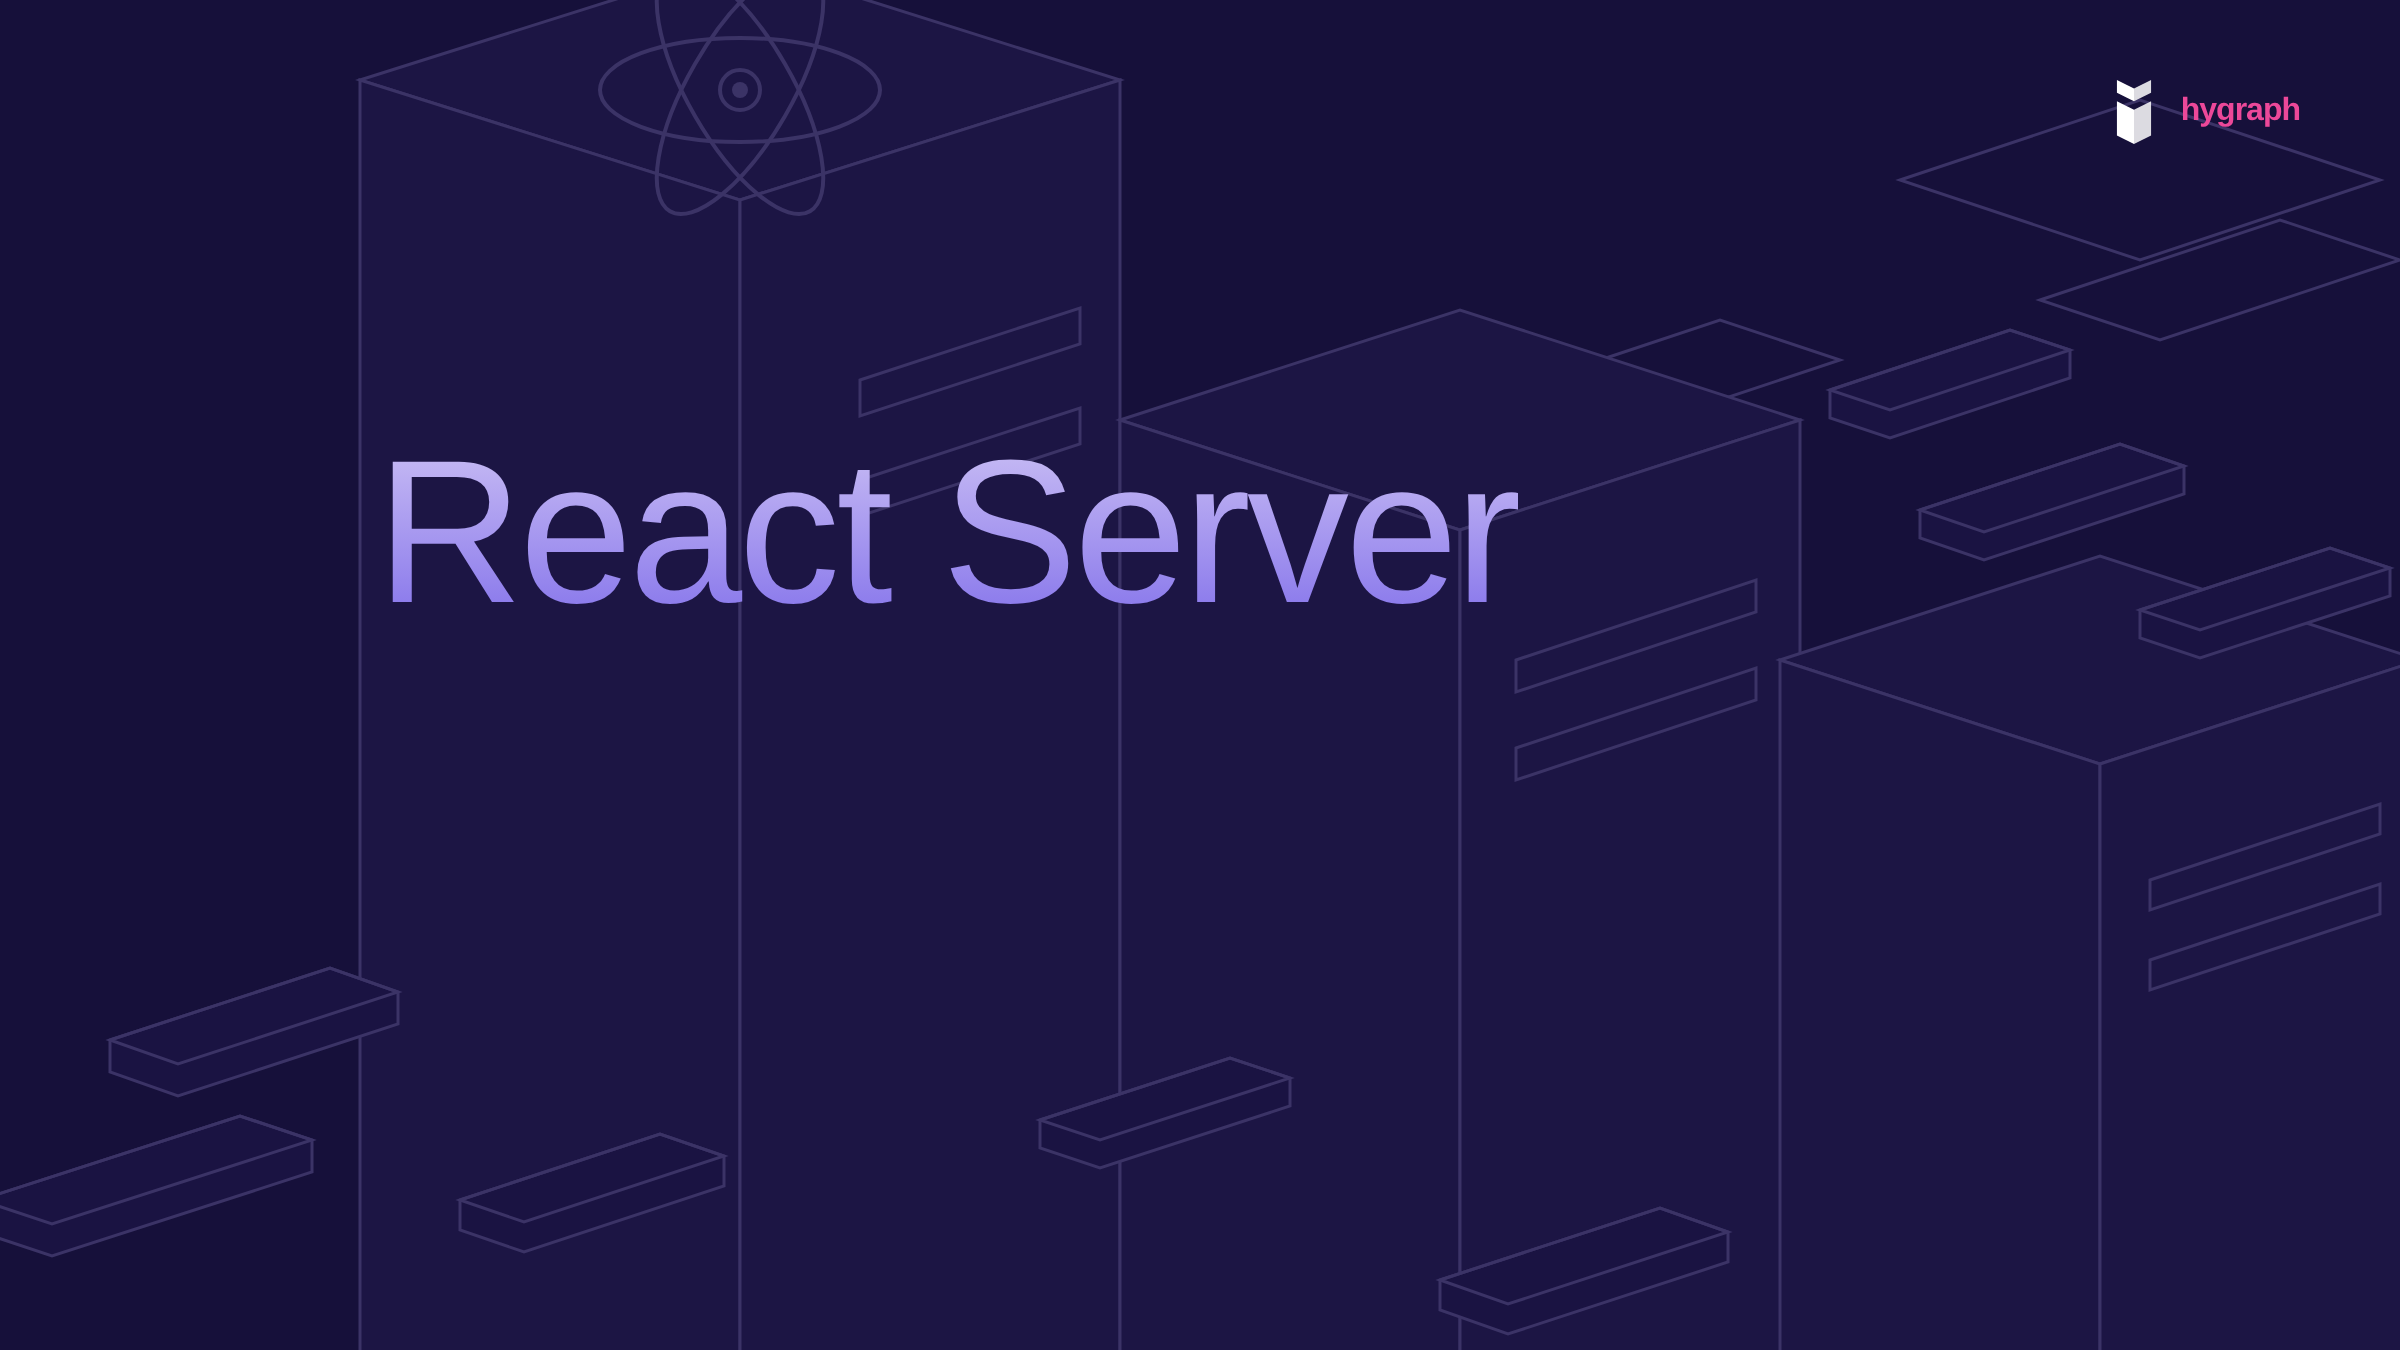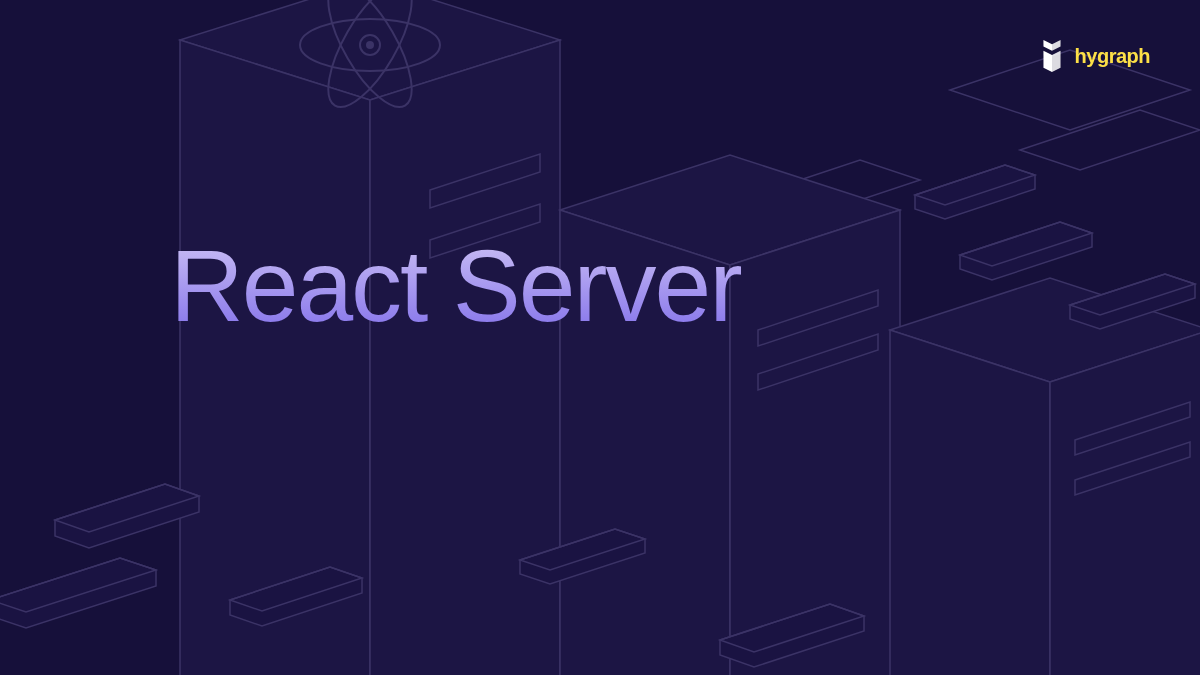--- a/index.html
+++ b/index.html
@@ -30,8 +30,8 @@
     height: 32px;
   }
   .logo-text {
-    color: #fde047;
-    font-size: 20px;
+    color: #ec4899;
+    font-size: 16px;
     font-weight: 600;
     letter-spacing: -0.5px;
   }

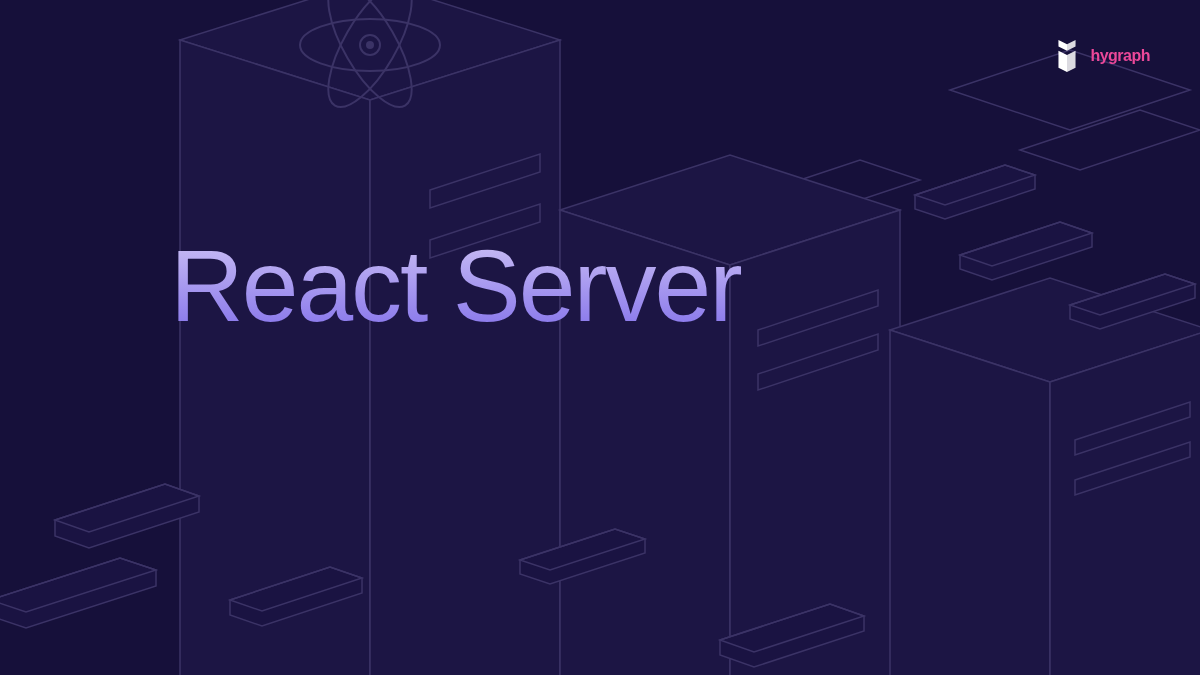--- a/index.html
+++ b/index.html
@@ -37,7 +37,7 @@
   }
   .headline {
     position: absolute;
-    left: 170px;
+    left: 188px;
     top: 210px;
     z-index: 5;
     font-size: 102px;
@@ -48,7 +48,6 @@
     -webkit-background-clip: text;
     background-clip: text;
     color: transparent;
-    margin-top: 20px;
   }
 </style>
 </head>

